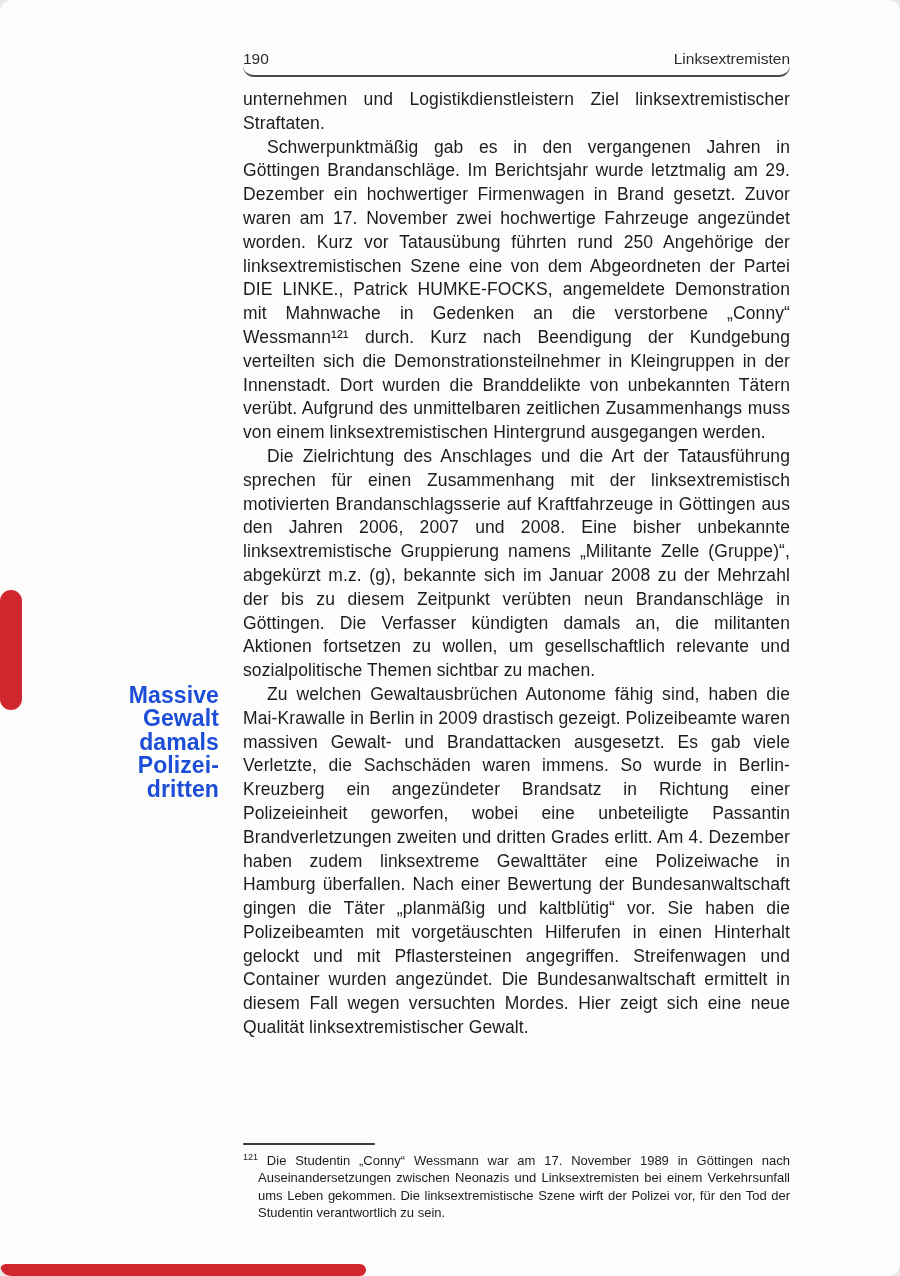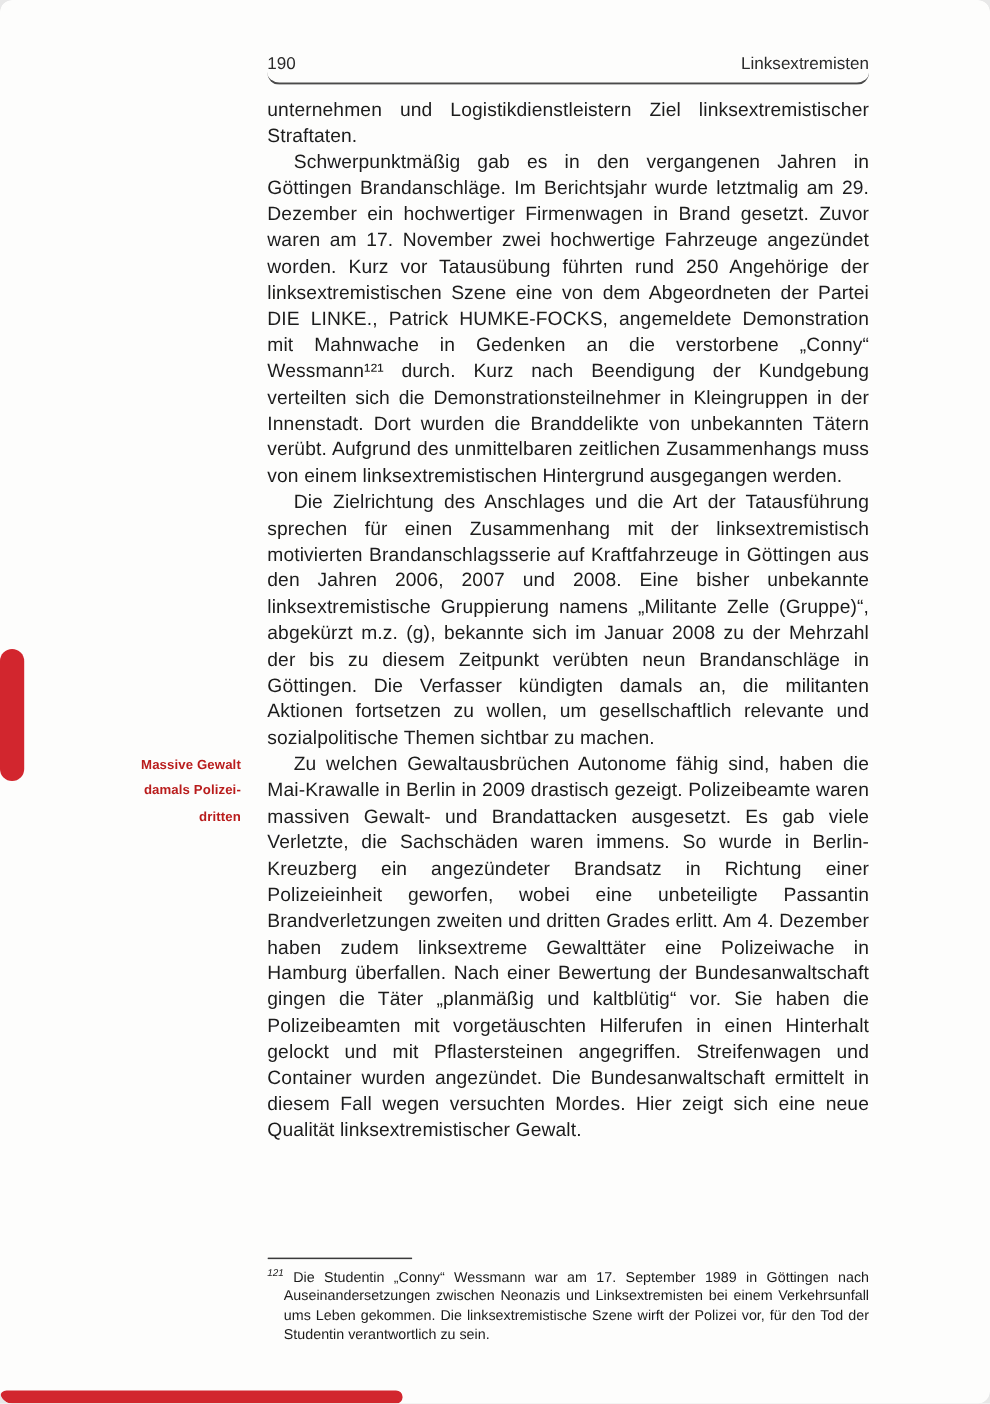--- a/index.html
+++ b/index.html
@@ -52,9 +52,9 @@
     width: 164px;
     text-align: right;
     font-weight: bold;
-    font-size: 12px;
+    font-size: 23px;
     line-height: 23.5px;
-    color: #b91c1c;
+    color: #1d4ed8;
   }
   
   .chapter-tab {

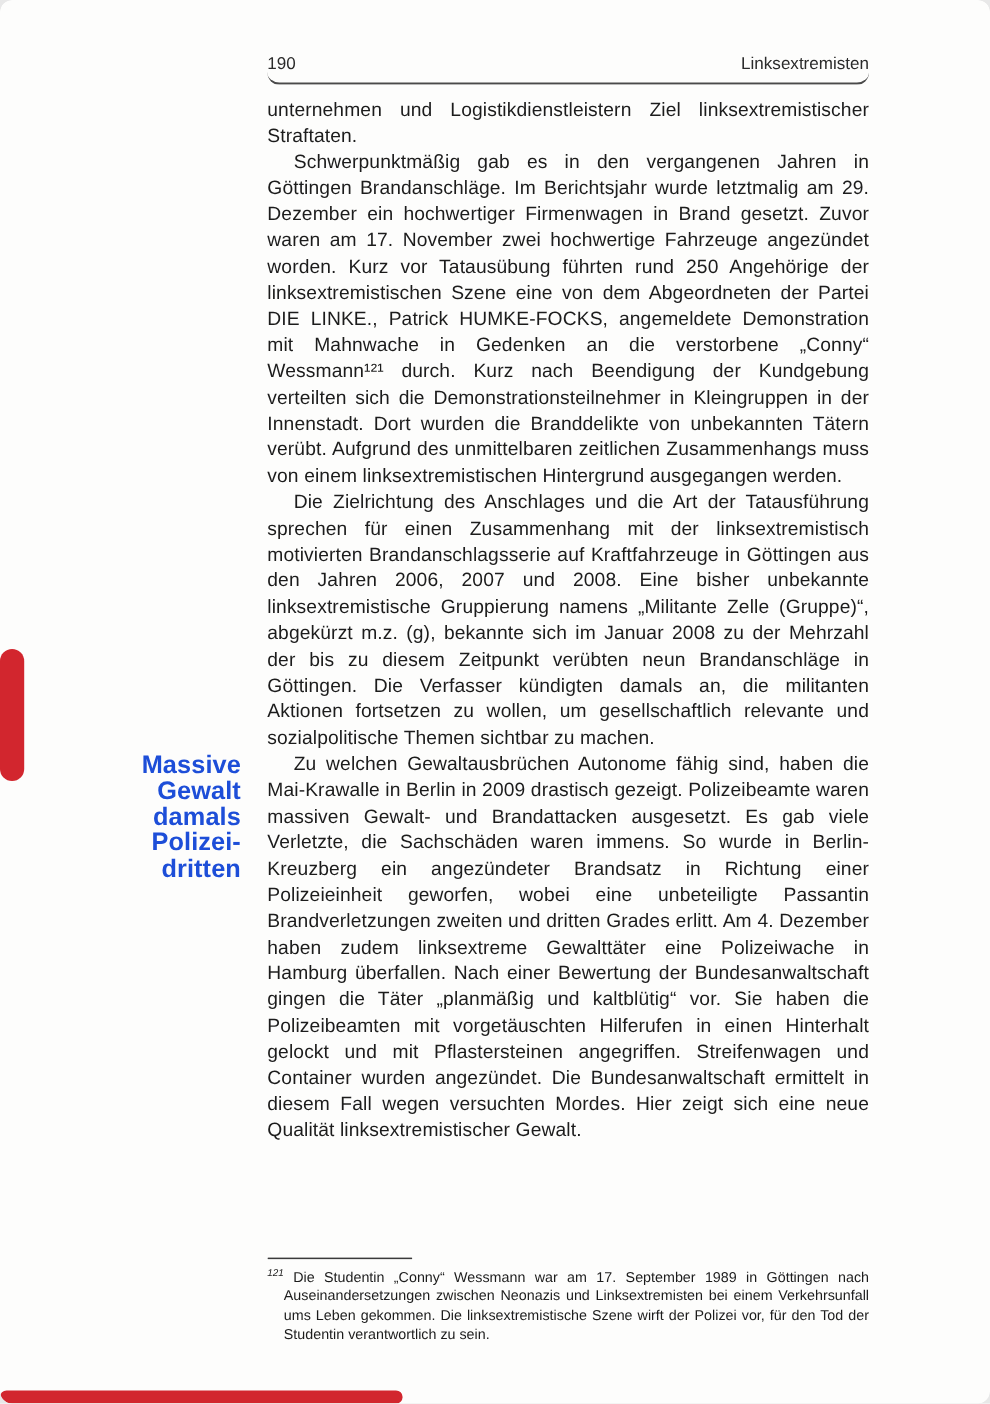--- a/index.html
+++ b/index.html
@@ -89,7 +89,6 @@
     font-size: 9px;
     vertical-align: super;
     line-height: 0;
-    font-style: italic;
   }
   
   .bottom-bar {

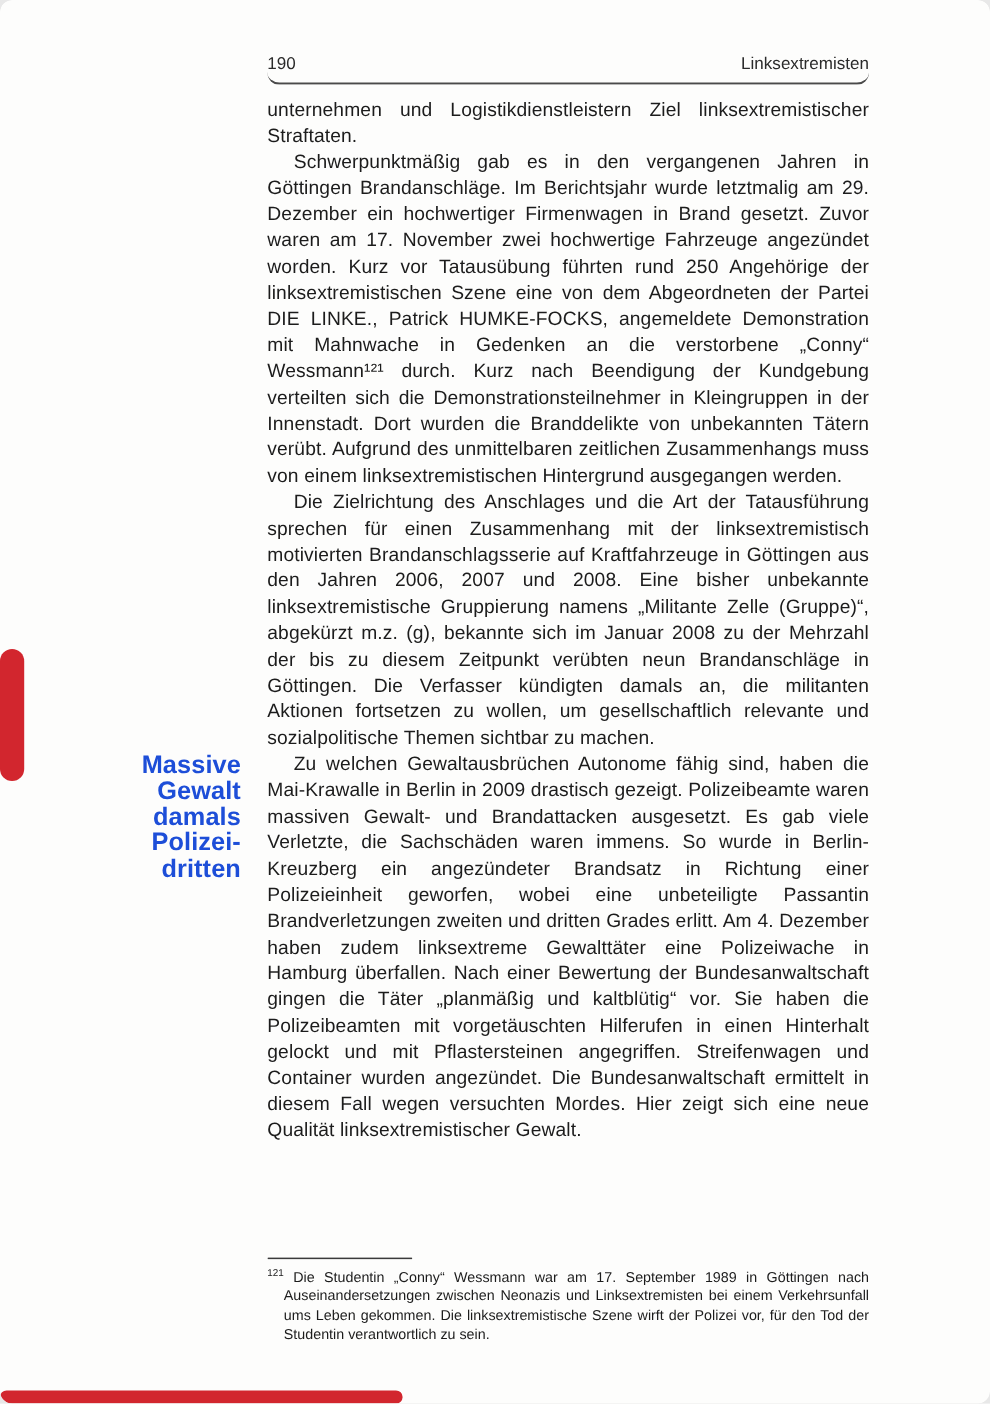--- a/index.html
+++ b/index.html
@@ -130,7 +130,7 @@
 
   <div class="footnote">
     <div class="footnote-rule"></div>
-    <p class="footnote-text"><span class="fn-marker">121</span> <span>Die Studentin „Conny“ Wessmann war am 17. September 1989 in Göttingen nach Auseinandersetzungen zwischen Neonazis und Linksextremisten bei einem Verkehrsunfall ums Leben gekommen. Die linksextremistische Szene wirft der Polizei vor, für den Tod der Studentin verantwortlich zu sein.</span></p>
+    <p class="footnote-text"><span class="fn-marker">121</span> <span>Die Studentin „Conny“ Wessmann war am 17. November 1989 in Göttingen nach Auseinandersetzungen zwischen Neonazis und Linksextremisten bei einem Verkehrsunfall ums Leben gekommen. Die linksextremistische Szene wirft der Polizei vor, für den Tod der Studentin verantwortlich zu sein.</span></p>
   </div>
 
   <div class="bottom-bar"></div>

